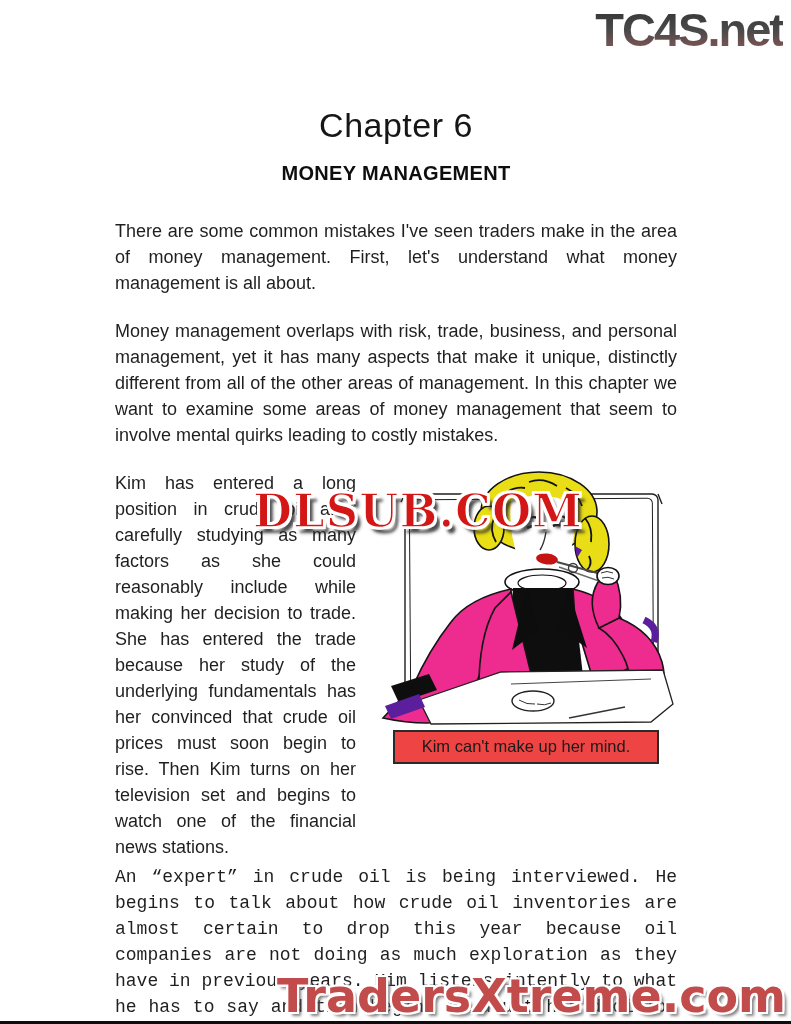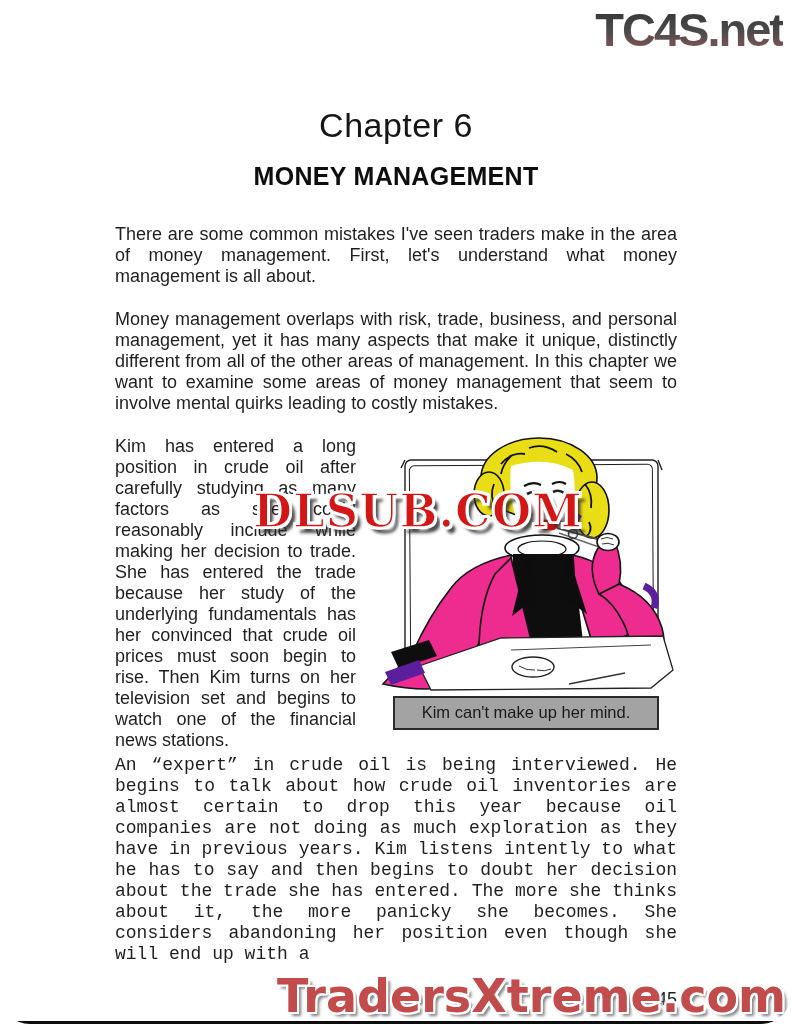--- a/index.html
+++ b/index.html
@@ -11,7 +11,6 @@
     overflow:hidden;
     font-family:"Liberation Sans", sans-serif;
     color:#1c1c1c;
-    border-radius:30px;
   }
 
   

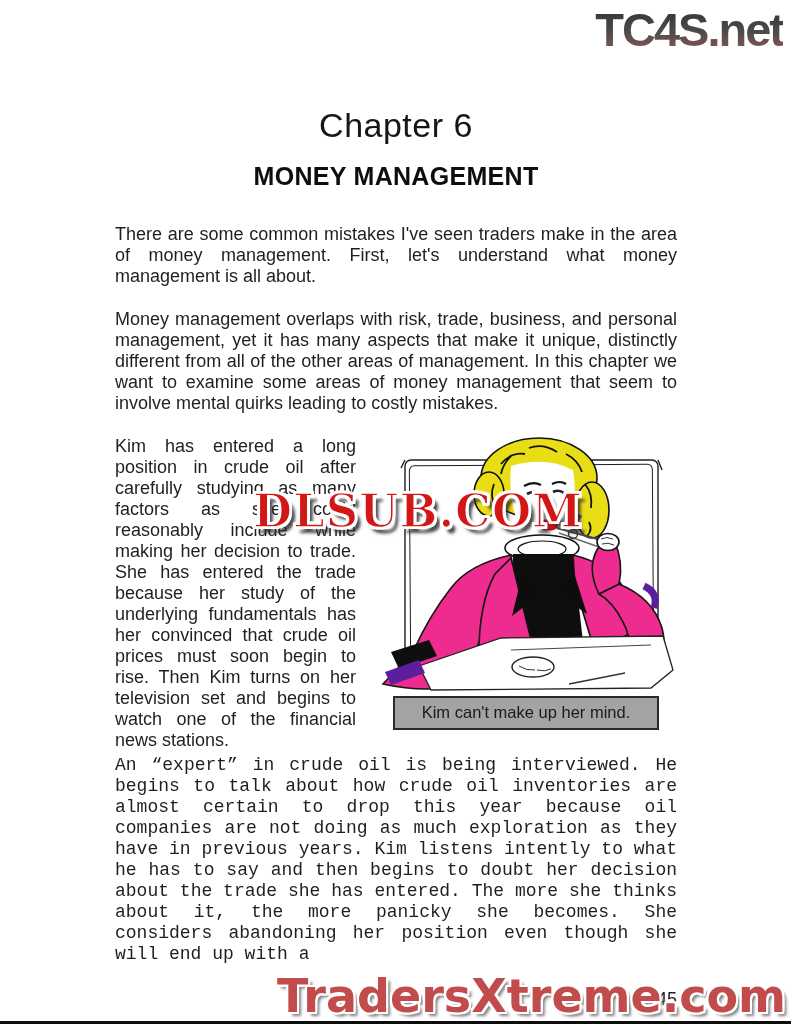--- a/index.html
+++ b/index.html
@@ -39,7 +39,7 @@
     margin-bottom:17px; letter-spacing:0.5px;
   }
   h2.subtitle {
-    font-size:25px; font-weight:bold; text-align:center; color:#0e0e0e;
+    font-size:20px; font-weight:bold; text-align:center; color:#0e0e0e;
     margin-bottom:33px; letter-spacing:0.3px;
   }
   p.body-text {

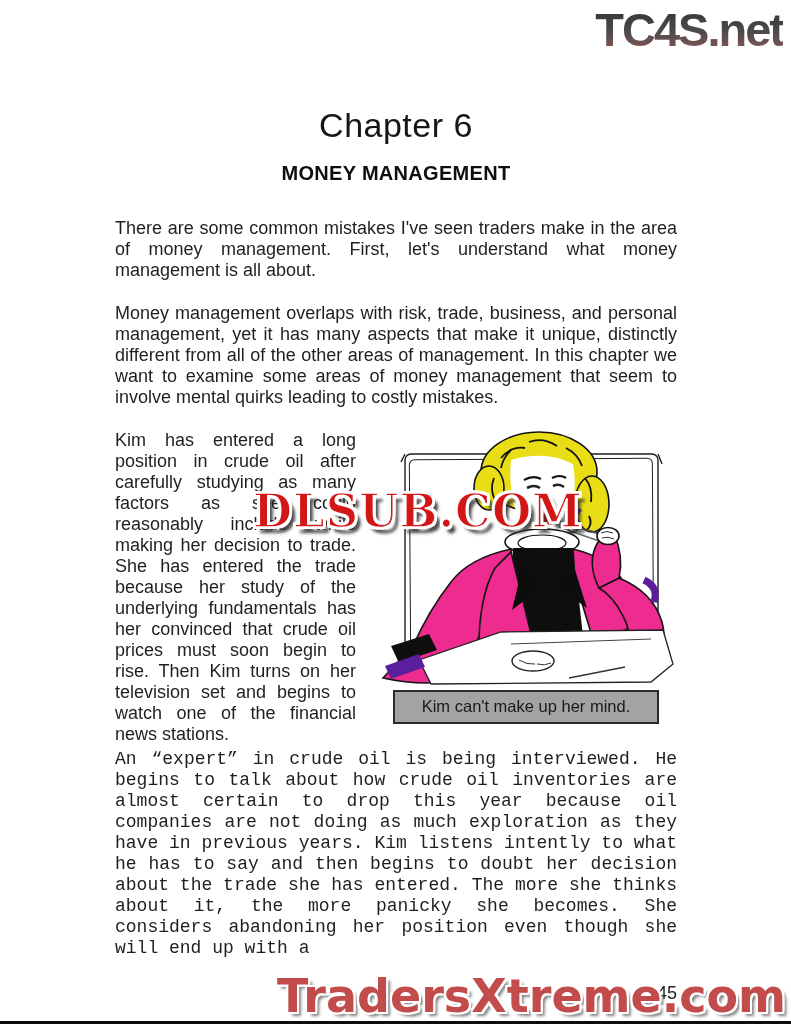--- a/index.html
+++ b/index.html
@@ -43,7 +43,7 @@
     margin-bottom:33px; letter-spacing:0.3px;
   }
   p.body-text {
-    font-size:18px; line-height:21px; text-align:justify; color:#1f1f1f;
+    font-size:18px; line-height:26px; text-align:justify; color:#1f1f1f;
     margin-bottom:22px;
   }
   h3.section {

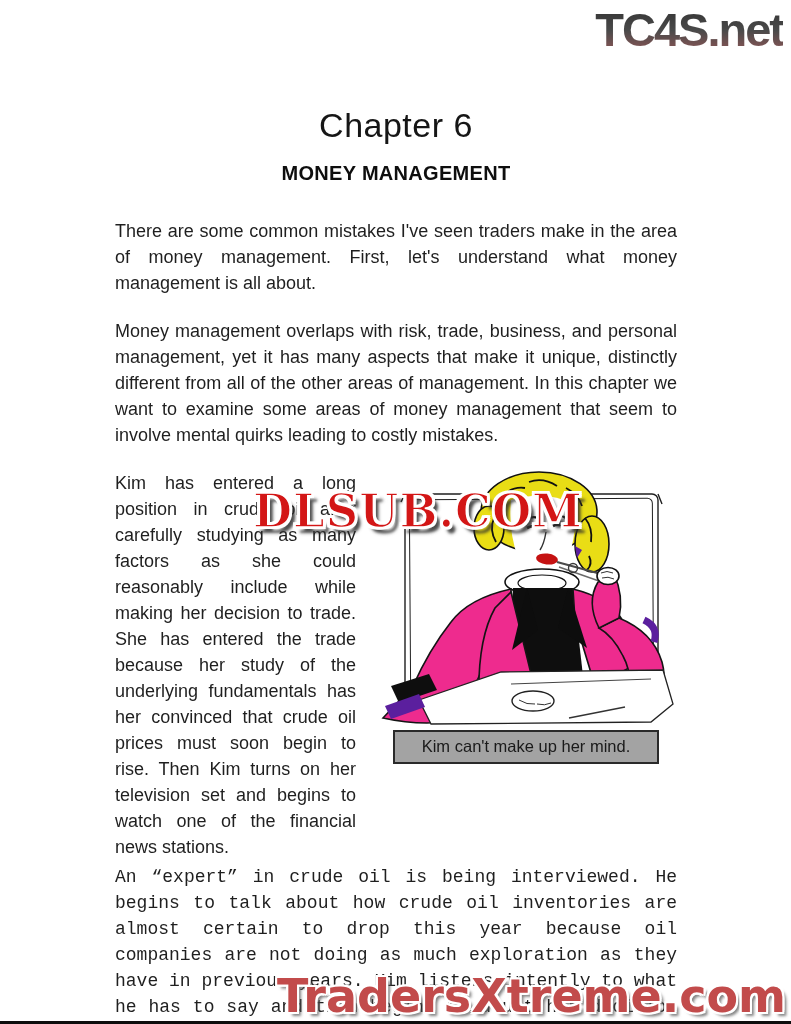--- a/index.html
+++ b/index.html
@@ -61,7 +61,7 @@
     text-align:center;
     font-size:16.5px; color:#1a1a1a;
     padding:5px 2px 6px 2px;
-    background:#a3a3a3;
+    background:#ef4444;
   }
   p.after-columns { margin-top:4px; margin-bottom:0;font-family:Liberation Mono, monospace; }
 

